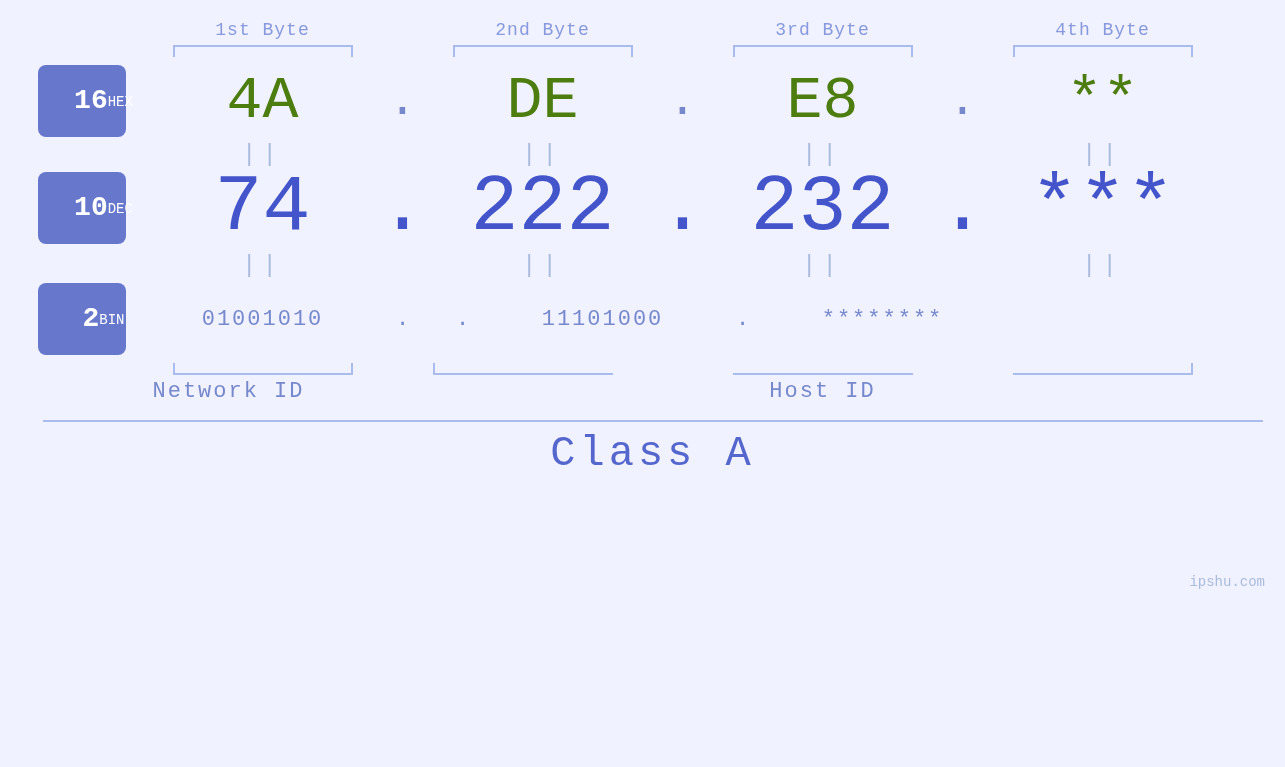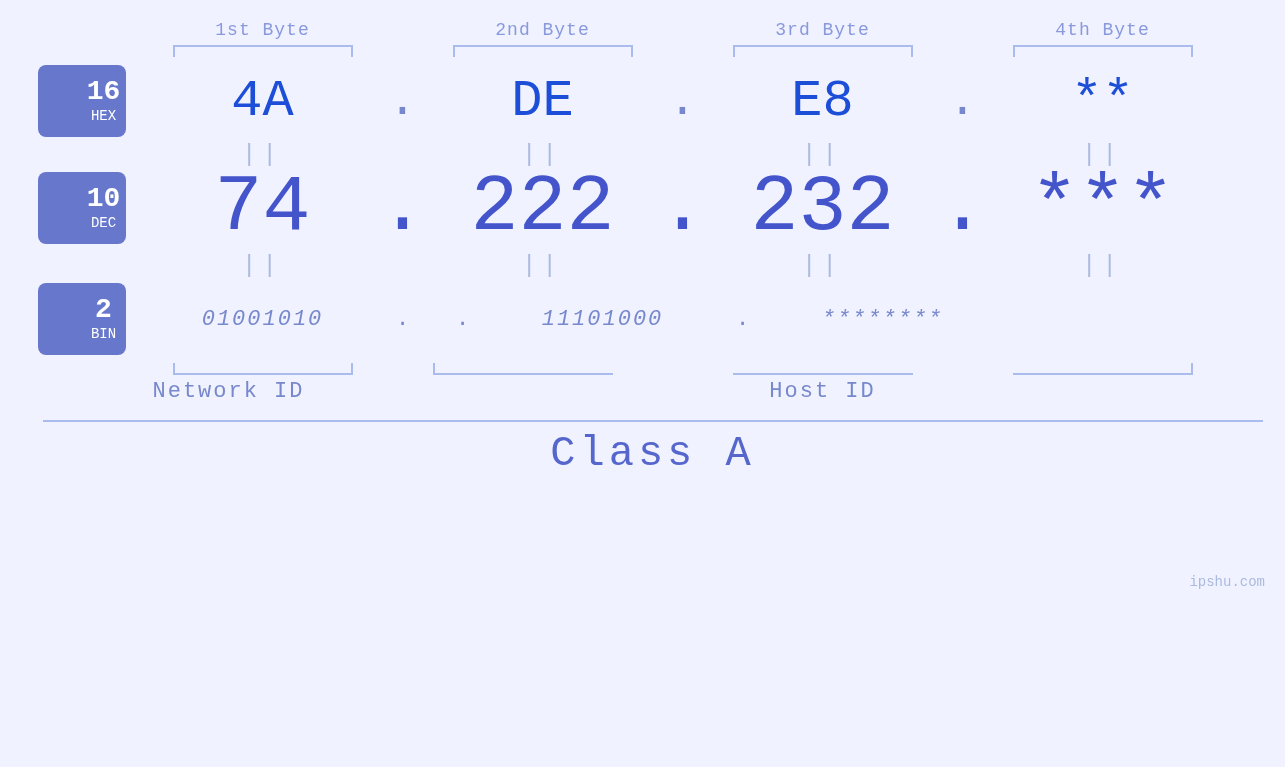--- a/index.html
+++ b/index.html
@@ -70,7 +70,6 @@
       background-color: #6677cc;
       border-radius: 8px;
       display: flex;
-      flex-direction: column;
       align-items: center;
       justify-content: center;
       color: white;

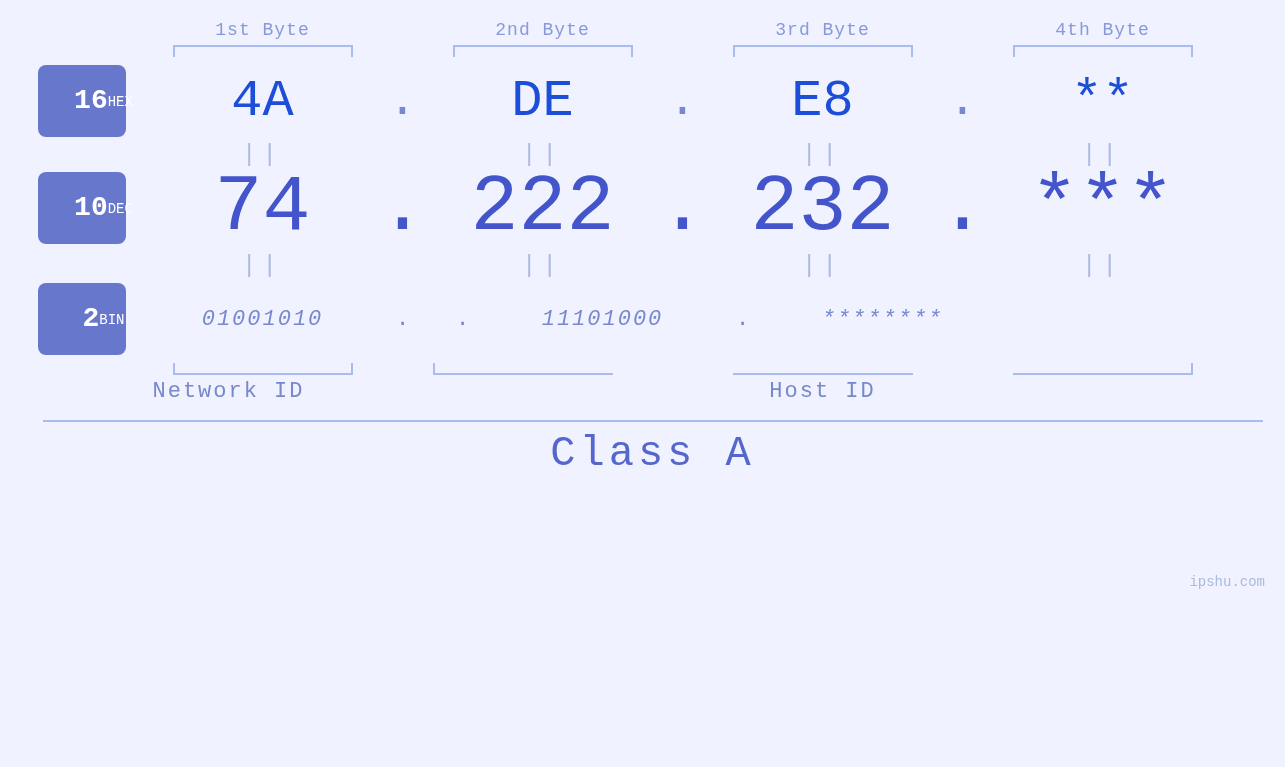--- a/index.html
+++ b/index.html
@@ -90,8 +90,8 @@
     
     .hex-value {
       text-align: left;
-      color: #1d4ed8;
-      font-size: 52px;
+      color: #4d7c0f;
+      font-size: 60px;
       font-family: 'Courier New', Courier, monospace;
     }
 

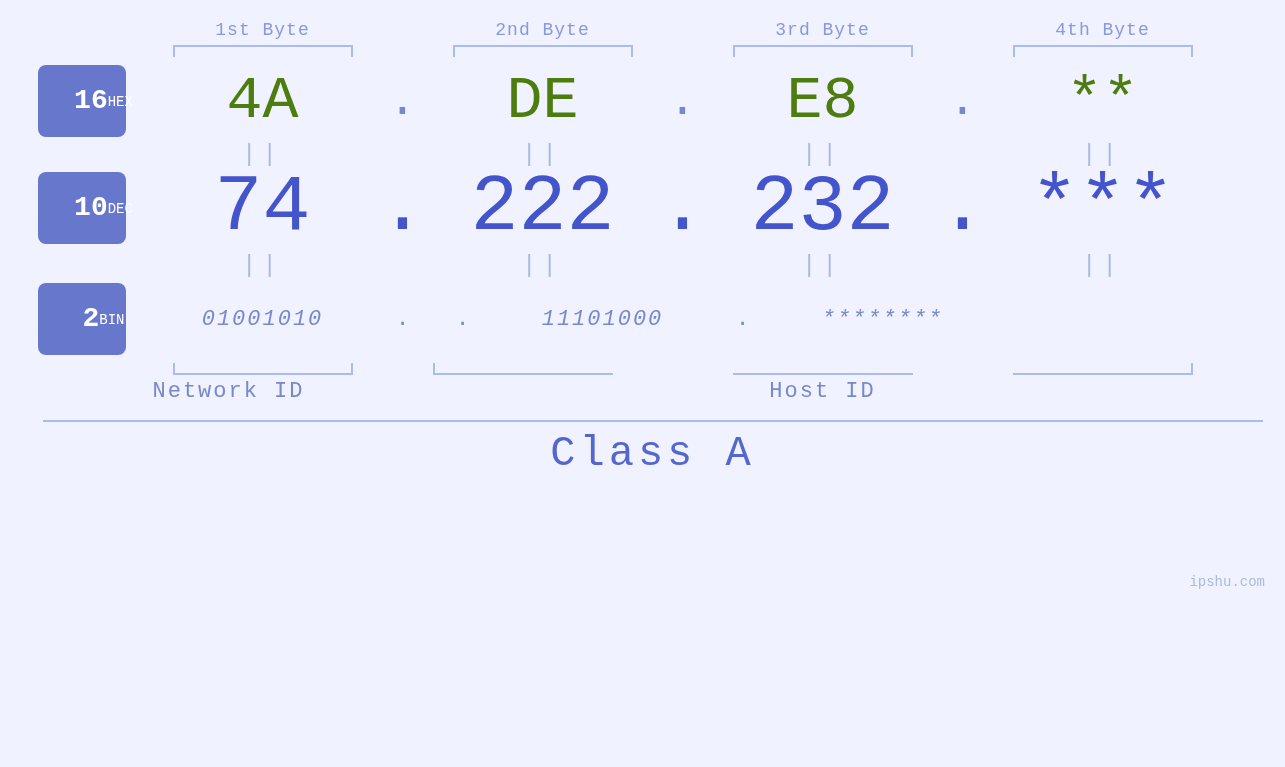--- a/index.html
+++ b/index.html
@@ -135,7 +135,6 @@
       font-size: 22px;
       font-family: 'Courier New', Courier, monospace;
       letter-spacing: 2px;
-      font-style: italic;
     }
 
     .dot-bin {

